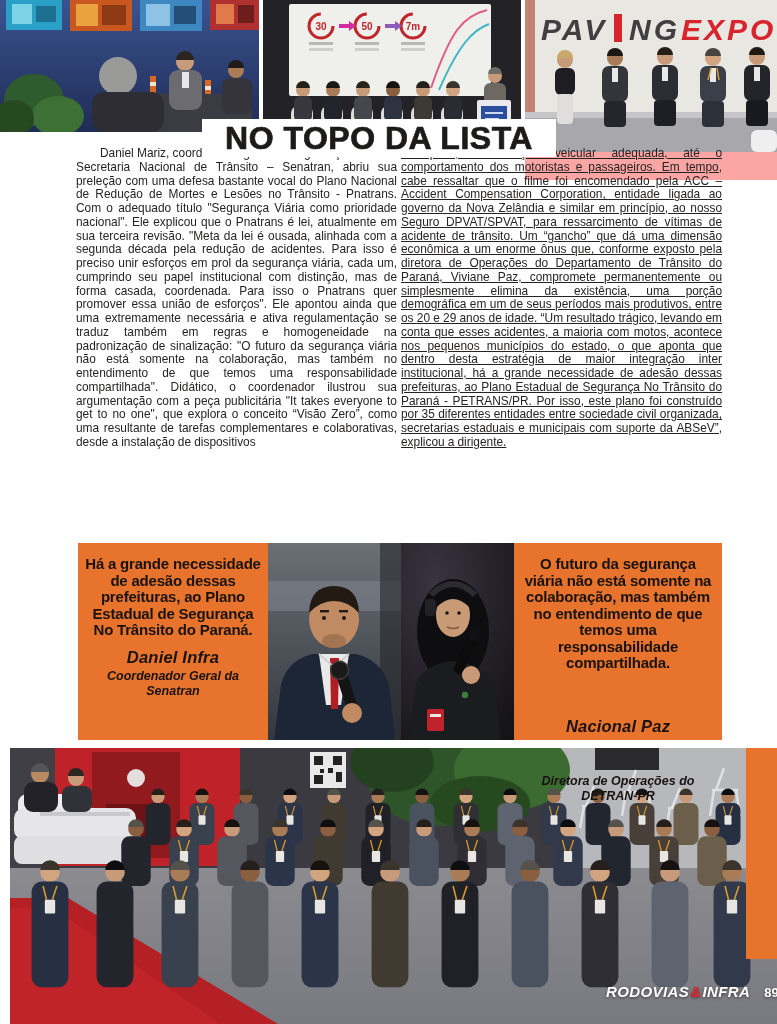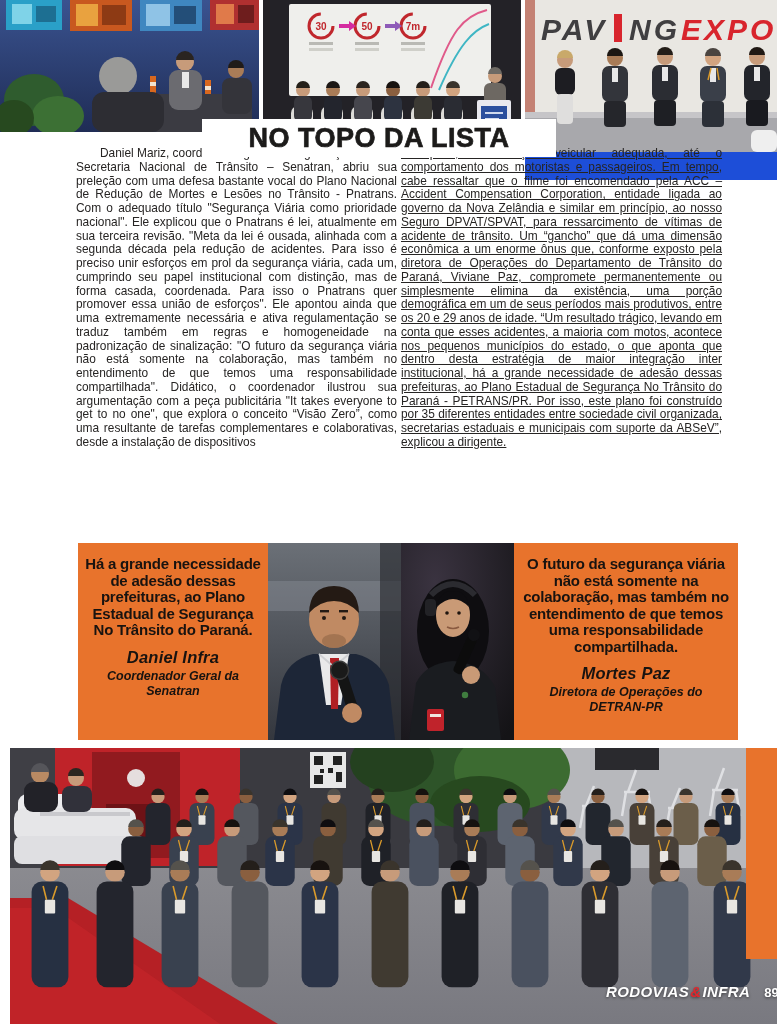--- a/index.html
+++ b/index.html
@@ -6,7 +6,7 @@
   #page{position:relative;width:777px;height:1024px;background:#fff;overflow:hidden;
         font-family:"Liberation Sans",sans-serif;}
 
-  .photo{position:absolute;overflow:hidden;background:#1d4ed8;}
+  .photo{position:absolute;overflow:hidden;background:#fca5a5;}
   #photo-left{left:0;top:0;width:259px;height:132px;}
   #photo-mid{left:263px;top:0;width:258px;height:150px;}
   #photo-right{left:525px;top:0;width:252px;height:180px;}

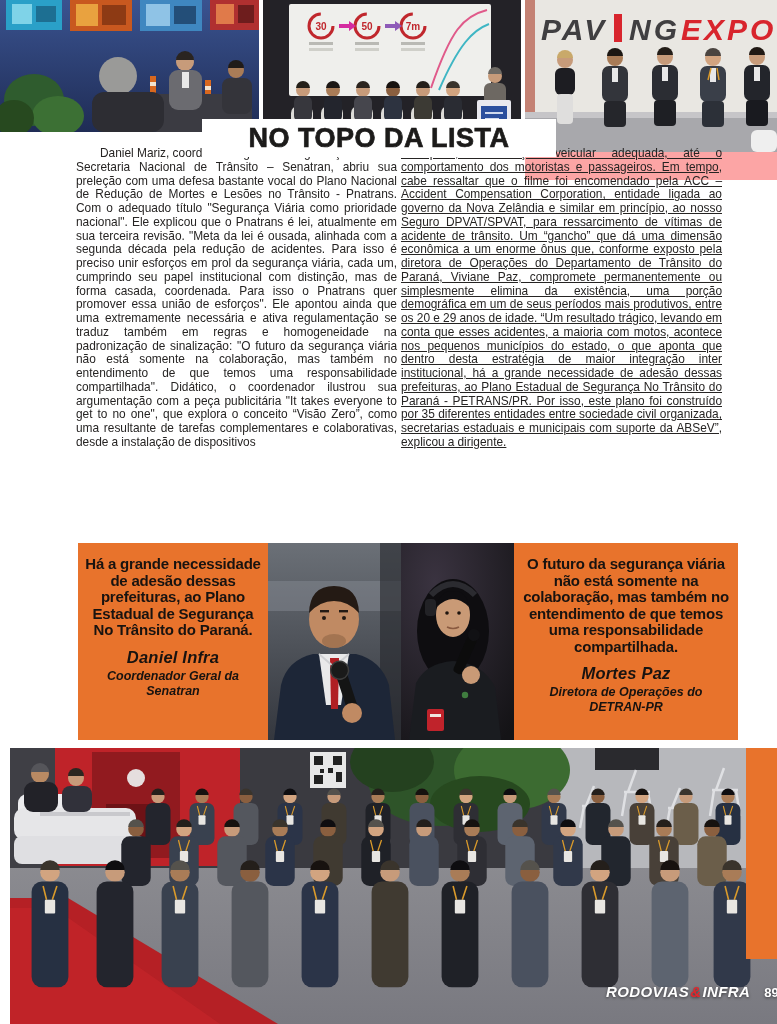--- a/index.html
+++ b/index.html
@@ -13,7 +13,7 @@
 
   #title-band{position:absolute;left:202px;top:119px;width:354px;height:38px;background:#fff;
               z-index:6;display:flex;align-items:center;justify-content:center;}
-  #title-band h1{margin:0;font-size:27px;font-weight:bold;color:#1c1b1a;letter-spacing:.5px;
+  #title-band h1{margin:0;font-size:32px;font-weight:bold;color:#1c1b1a;letter-spacing:.5px;
                  -webkit-text-stroke:.7px #1c1b1a;white-space:nowrap;text-align:right;}
 
   .col{position:absolute;top:147px;width:321px;font-size:11.9px;line-height:13.75px;

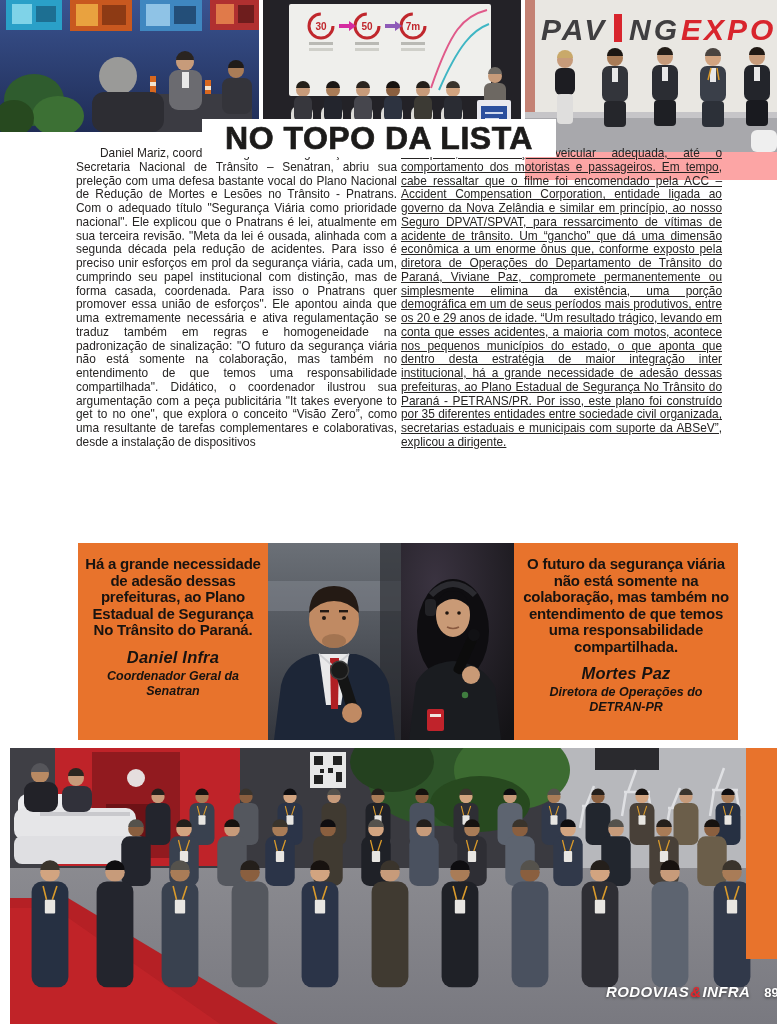--- a/index.html
+++ b/index.html
@@ -25,7 +25,7 @@
              display:flex;flex-direction:column;align-items:center;
              padding:13px 7px 0;box-sizing:border-box;z-index:2;}
   #quote-left{left:78px;top:543px;width:190px;height:197px;}
-  #quote-right{left:514px;top:543px;width:224px;height:197px;}
+  #quote-right{left:514px;top:543px;width:208px;height:197px;gap:36px;}
   .q-text{font-weight:bold;font-size:15px;line-height:16.5px;letter-spacing:-.2px;margin:0;}
   .q-name{font-style:italic;font-weight:bold;font-size:16.5px;margin:9px 0 0;letter-spacing:.2px;}
   .q-role{font-style:italic;font-weight:bold;font-size:12.5px;line-height:15px;margin:2px 0 0;}

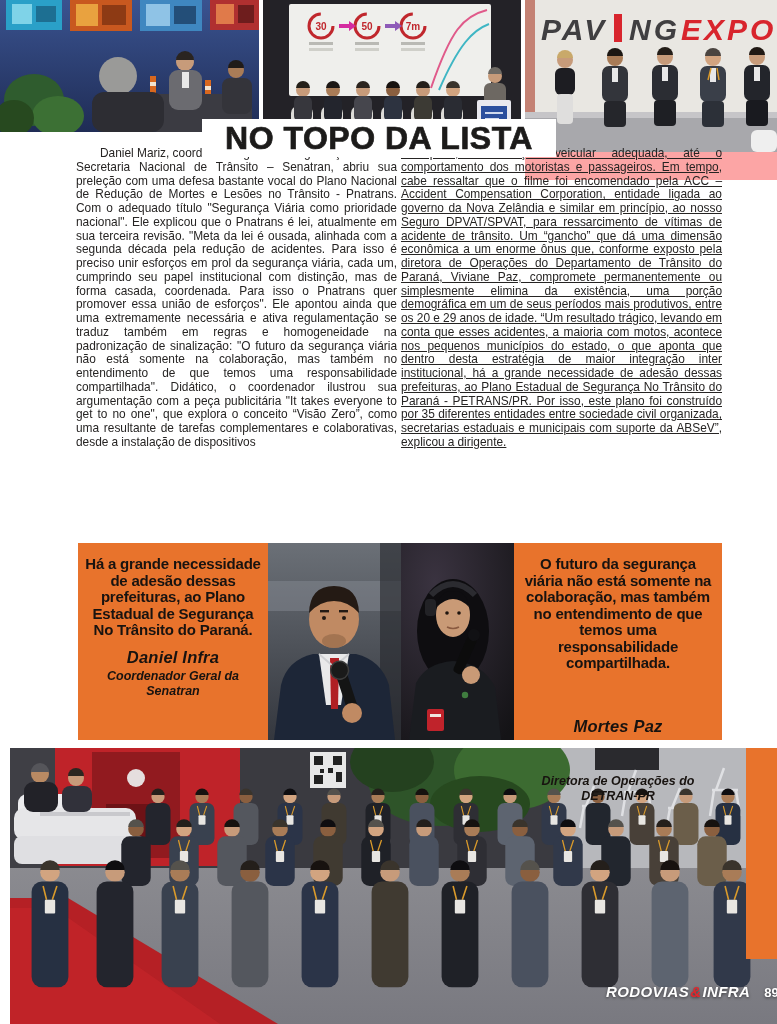--- a/index.html
+++ b/index.html
@@ -310,7 +310,7 @@
 
   <div id="quote-right" class="quote-box">
     <p class="q-text">O futuro da segurança viária não está somente na colaboração, mas também no entendimento de que temos uma responsabilidade compartilhada.</p>
-    <p class="q-name">Mortes Paz</p>
+    <p class="q-name">Nacional Paz</p>
     <p class="q-role">Diretora de Operações do DETRAN-PR</p>
   </div>
 

